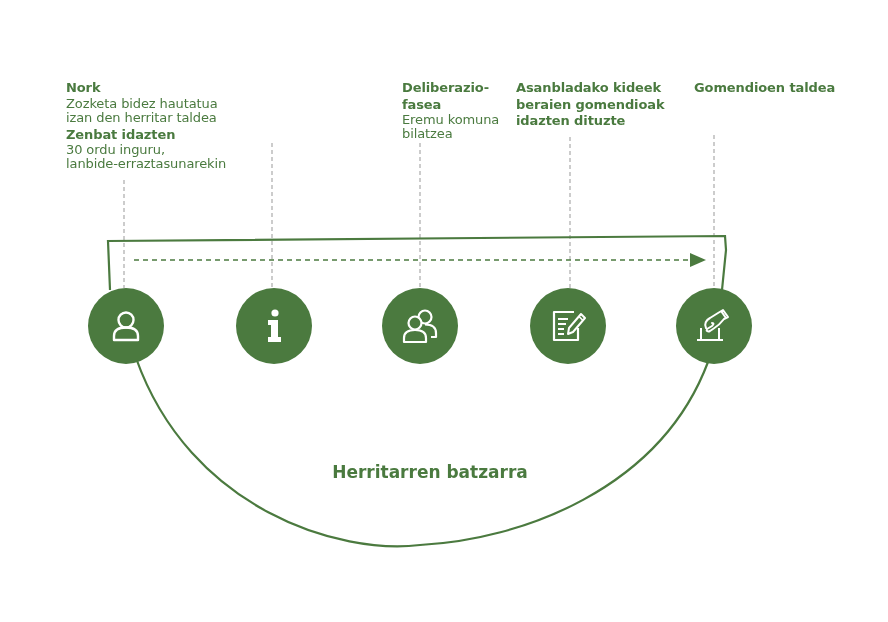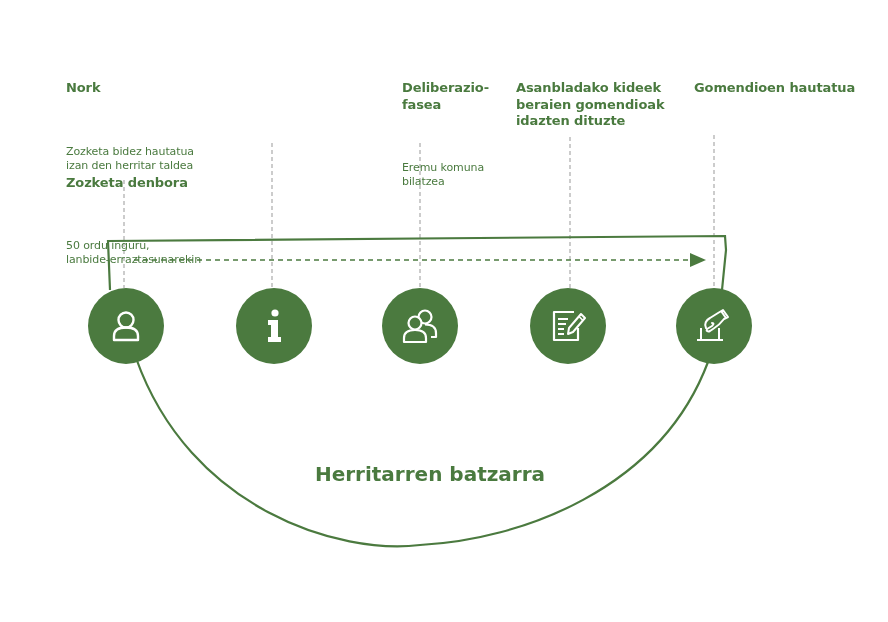--- a/index.html
+++ b/index.html
@@ -116,7 +116,7 @@
   </div>
 
   <div class="label-block" style="left:694px; top:80px; width:190px;">
-    <span class="label-title">Gomendioen hautatua</span>
+    <span class="label-title">Gomendioen taldea</span>
   </div>
 
   <div class="step-icon-wrap" style="left:88px; top:288px;">

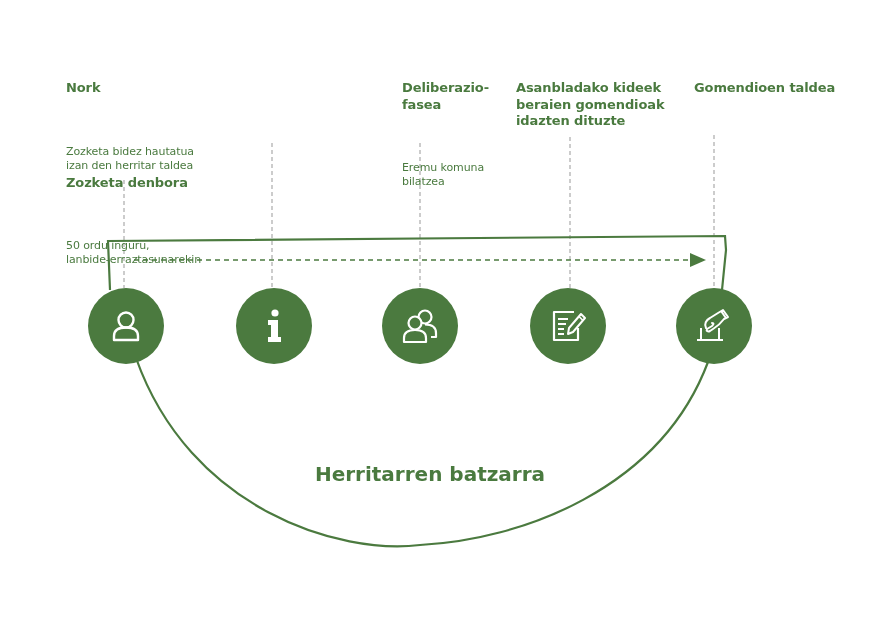--- a/index.html
+++ b/index.html
@@ -38,12 +38,11 @@
       display: block;
     }
     .label-text {
-      font-size: 11px;
+      font-size: 13px;
       line-height: 14px;
       white-space: pre-line;
       display: block;
       letter-spacing: -0.1px;
-      margin-top: 48px;
     }
     .sub-title {
       margin-top: 2px;

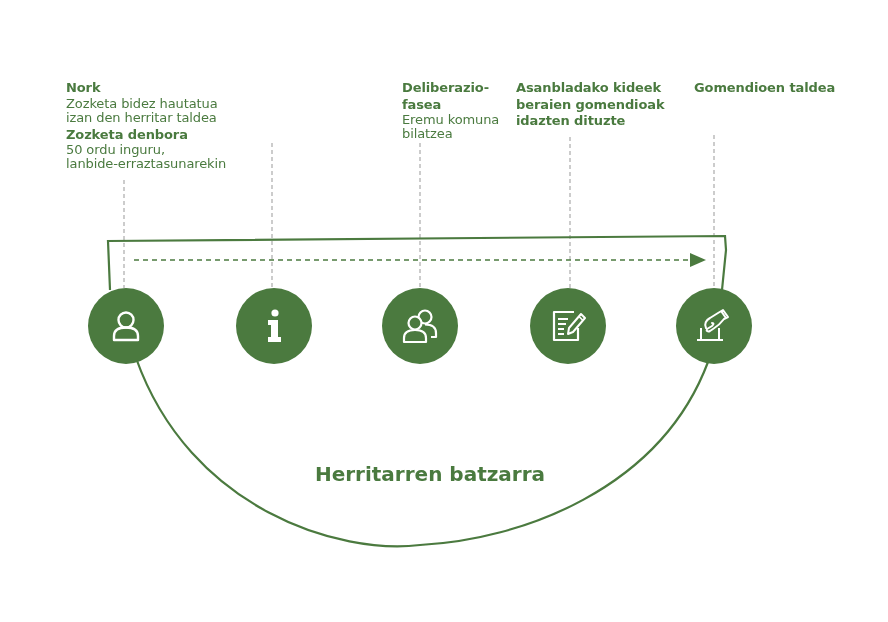--- a/index.html
+++ b/index.html
@@ -93,7 +93,7 @@
     <span class="label-title">Nork</span>
     <span class="label-text">Zozketa bidez hautatua
 izan den herritar taldea</span>
-    <span class="label-title sub-title">Zozketa denbora</span>
+    <span class="label-title sub-title">Zenbat idazten</span>
     <span class="label-text">50 ordu inguru,
 lanbide-erraztasunarekin</span>
   </div>

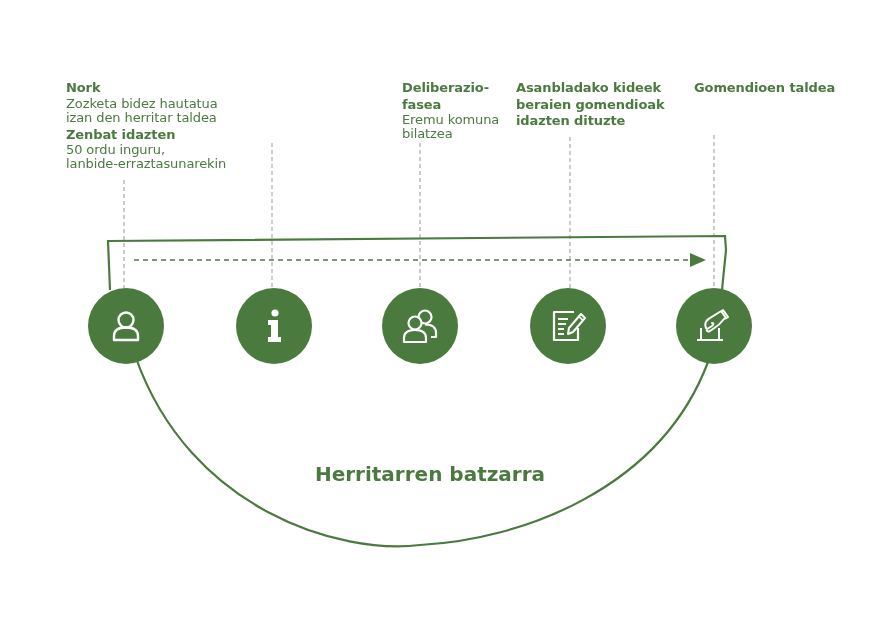--- a/index.html
+++ b/index.html
@@ -94,7 +94,7 @@
     <span class="label-text">Zozketa bidez hautatua
 izan den herritar taldea</span>
     <span class="label-title sub-title">Zenbat idazten</span>
-    <span class="label-text">50 ordu inguru,
+    <span class="label-text">30 ordu inguru,
 lanbide-erraztasunarekin</span>
   </div>
 

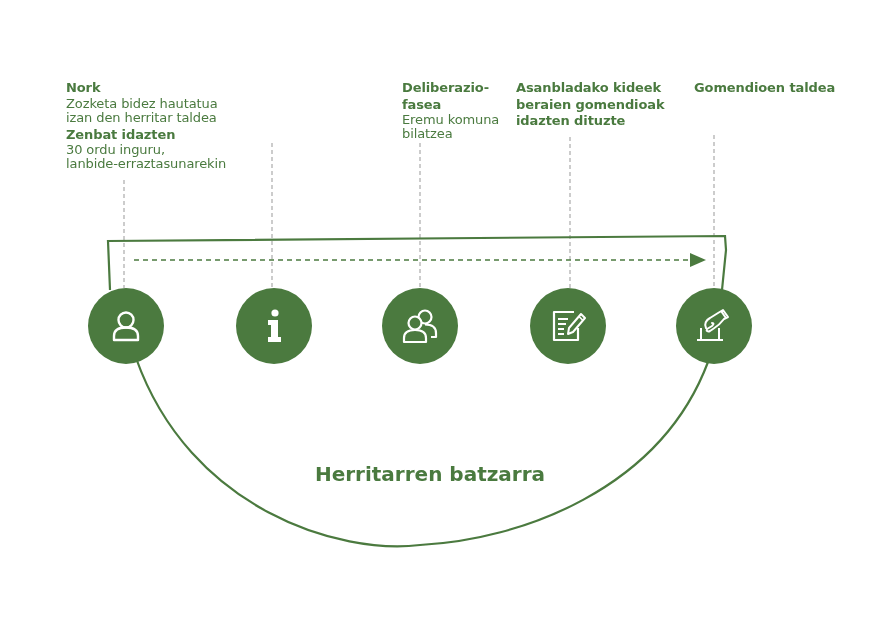--- a/index.html
+++ b/index.html
@@ -64,7 +64,7 @@
       width: 260px;
       text-align: center;
       font-weight: bold;
-      font-size: 20px;
+      font-size: 17px;
       color: #4a7a3f;
     }
   </style>

